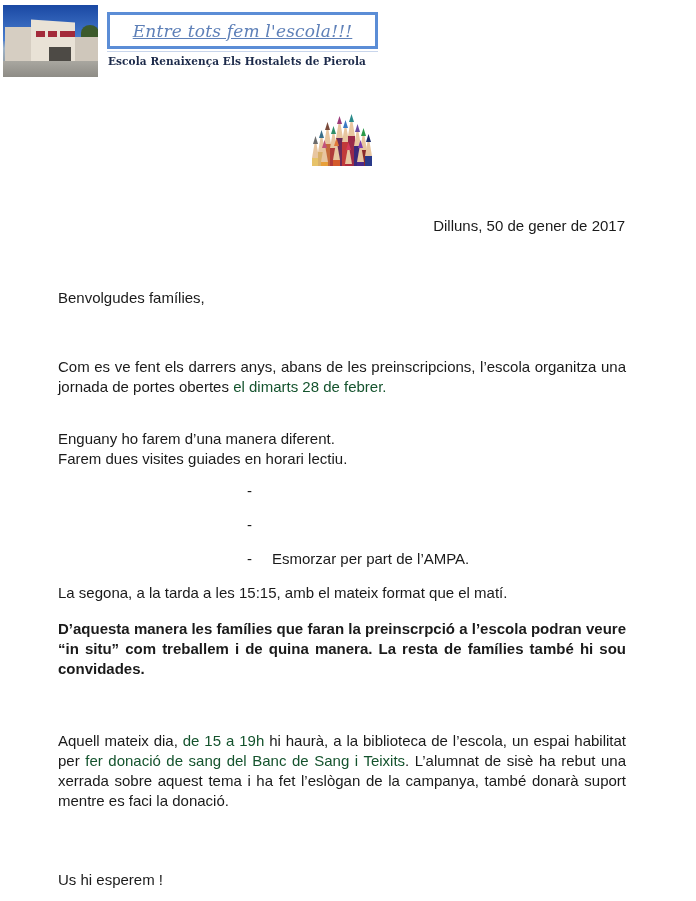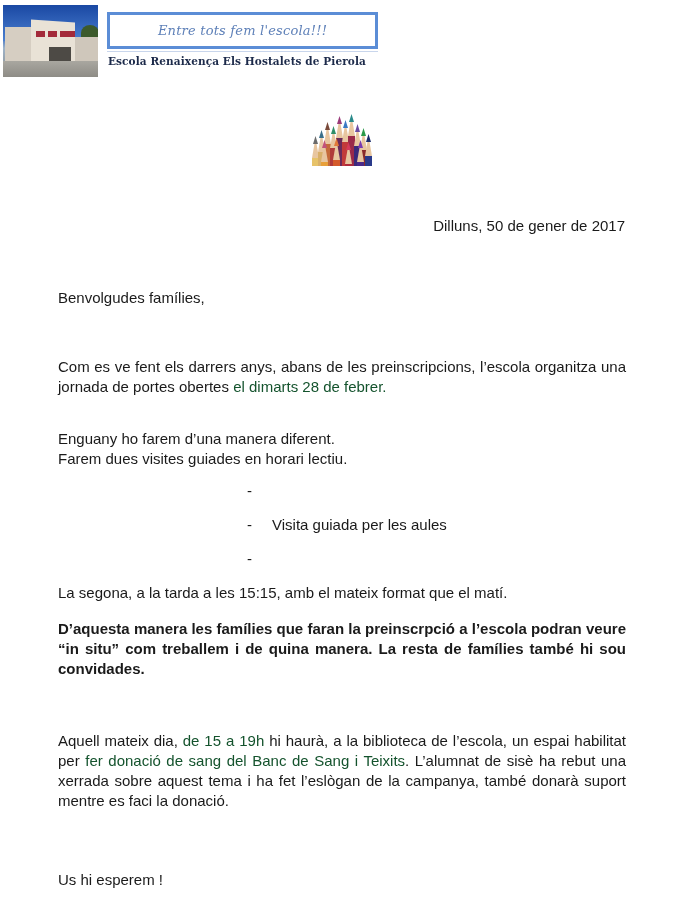--- a/index.html
+++ b/index.html
@@ -75,9 +75,10 @@
     .banner-text {
       font-family: "DejaVu Serif", serif;
       font-style: italic;
-      font-size: 13px;
+      font-size: 17px;
       color: #5e80b8;
       letter-spacing: 0.2px;
+      text-decoration: underline;
     }
     .banner-underline {
       position: absolute;

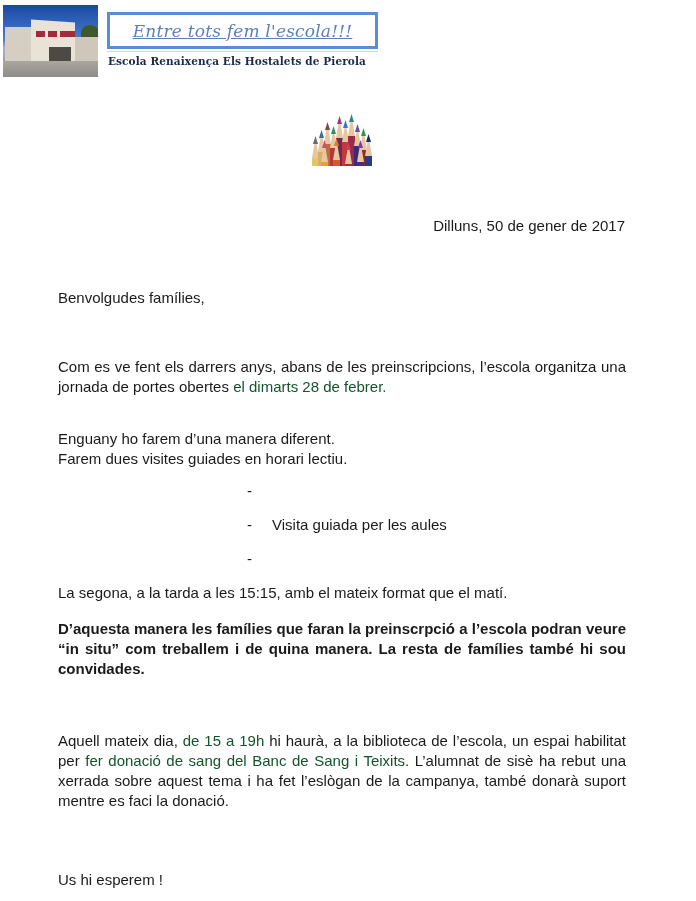--- a/index.html
+++ b/index.html
@@ -299,7 +299,6 @@
   </div>
   <div class="sched-row">
     <span class="sched-dash">-</span>
-    <span class="sched-item other">Visita guiada per les aules</span>
   </div>
   <div class="sched-row">
     <span class="sched-dash">-</span>

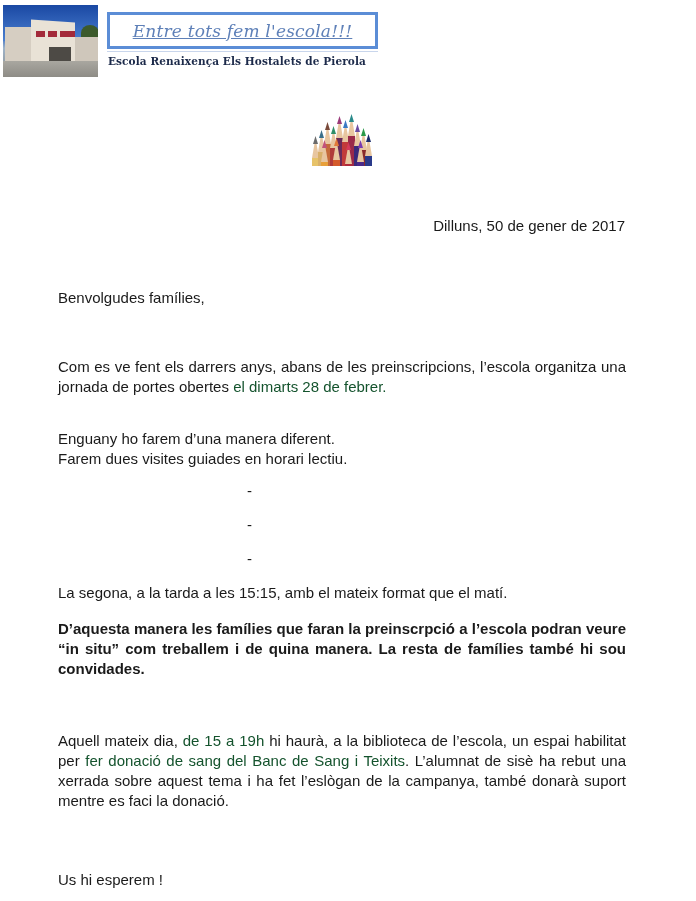--- a/index.html
+++ b/index.html
@@ -302,6 +302,7 @@
   </div>
   <div class="sched-row">
     <span class="sched-dash">-</span>
+    <span class="sched-item other">Esmorzar per part de l’AMPA.</span>
   </div>
 </div>
 

